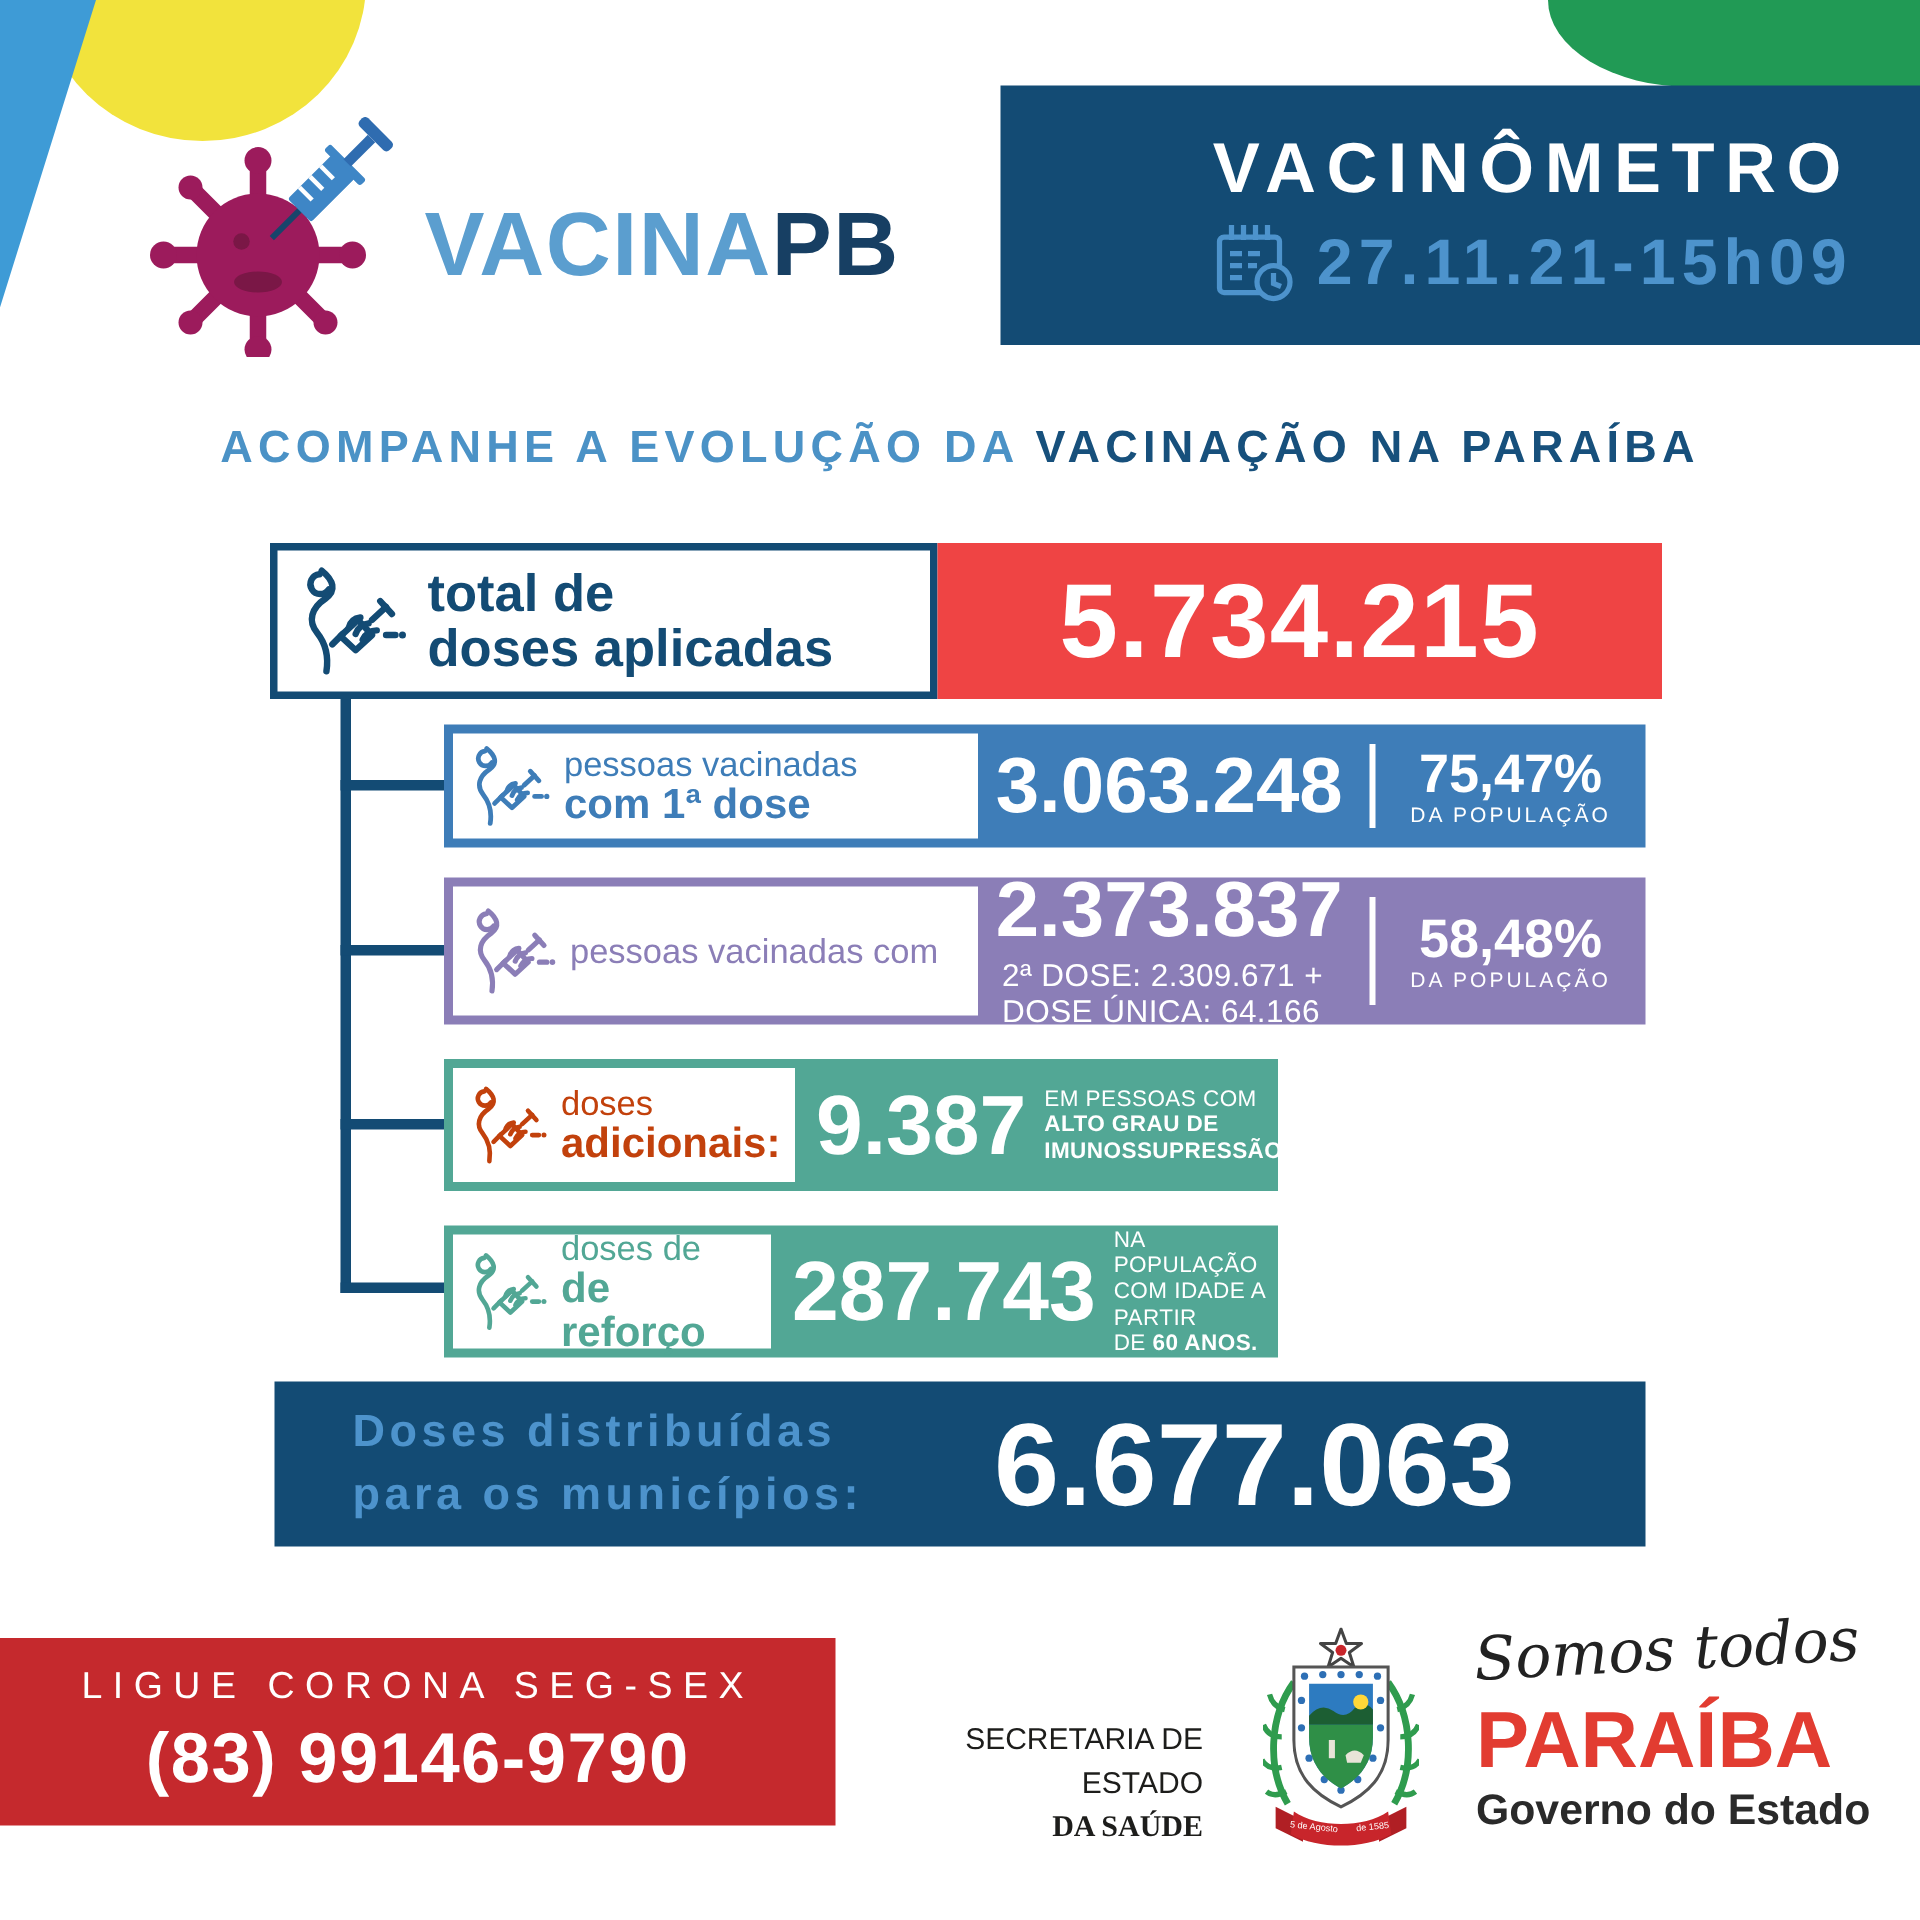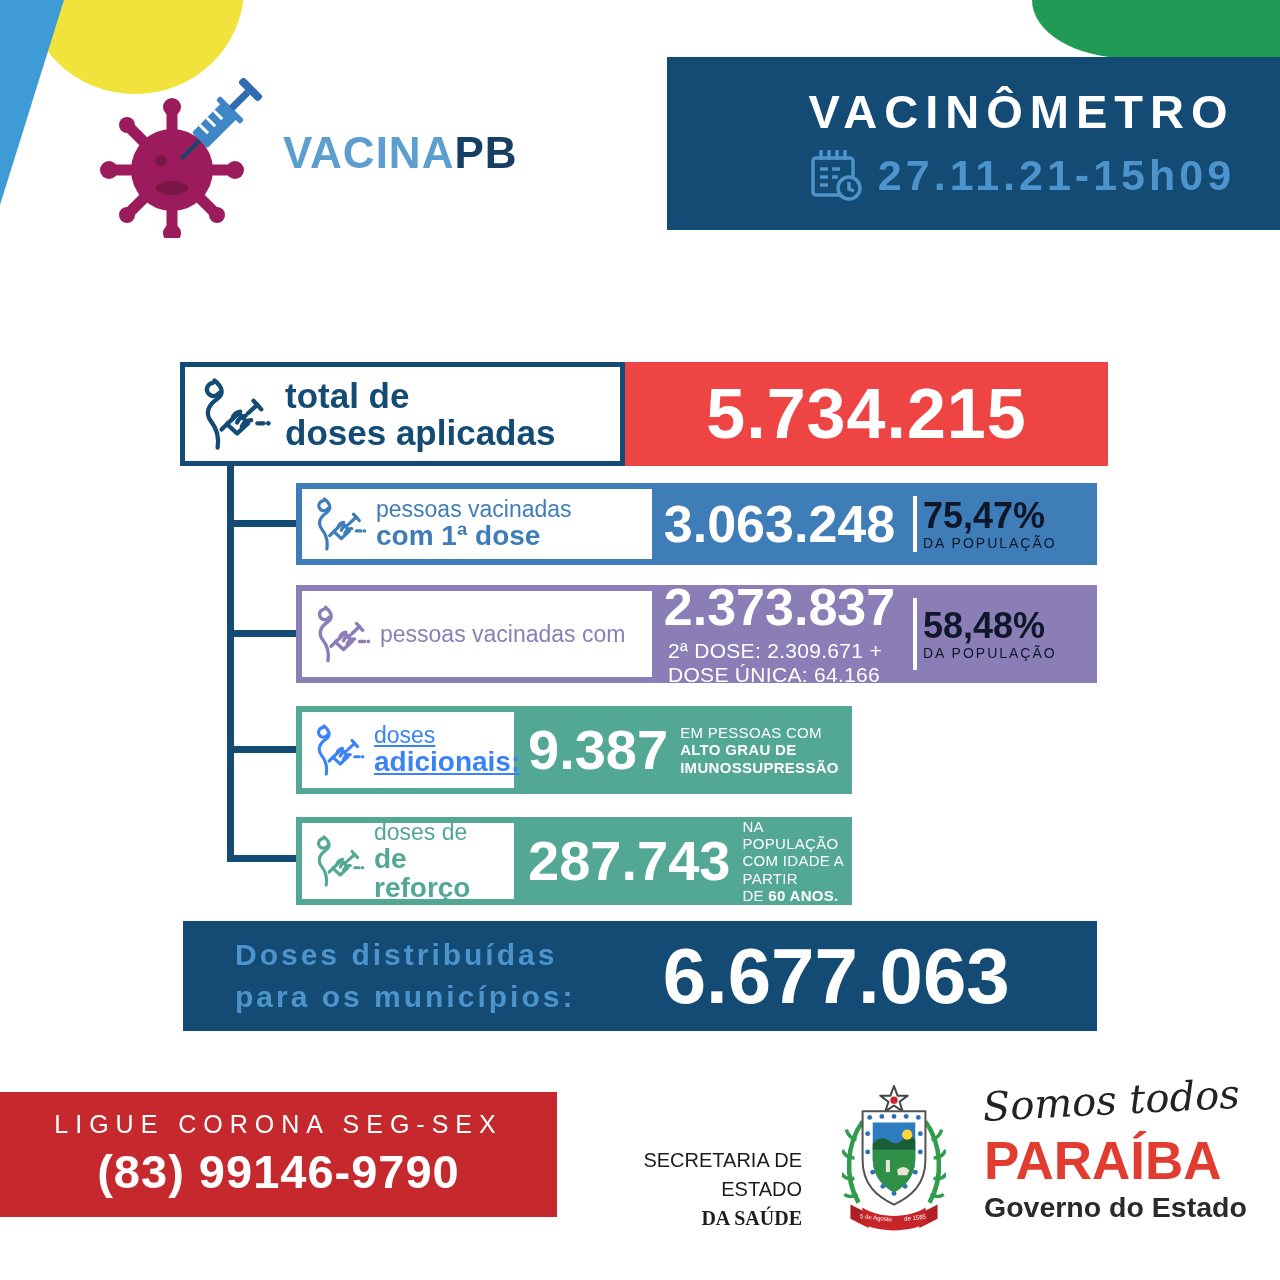--- a/index.html
+++ b/index.html
@@ -15,7 +15,7 @@
 
   
   .logo-icon{position:absolute;left:100px;top:78px;width:175px;height:160px;}
-  .logo-text{position:absolute;left:283px;top:128px;font-size:44px;font-weight:700;letter-spacing:1px;}
+  .logo-text{position:absolute;left:283px;top:128px;font-size:60px;font-weight:700;letter-spacing:1px;}
   .logo-text .w1{color:#5b9ecf;}
   .logo-text .w2{color:#173f63;}
 

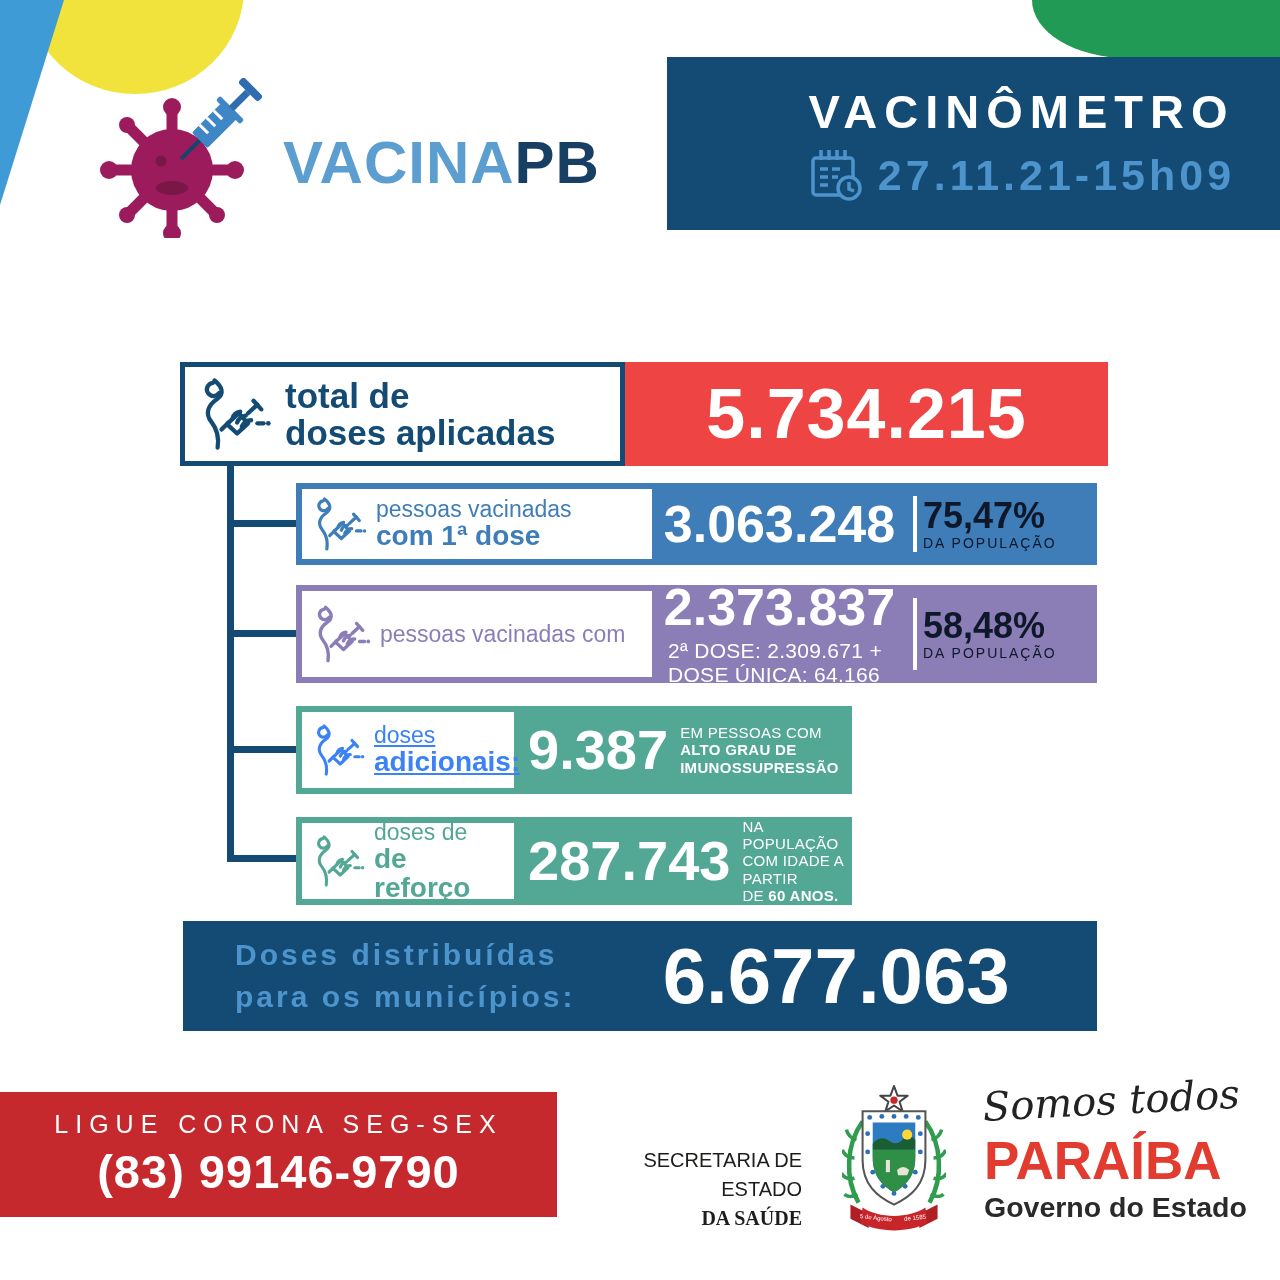--- a/index.html
+++ b/index.html
@@ -170,6 +170,10 @@
     </div>
   </div>
 
+  <div class="headline">
+    <span class="h1">ACOMPANHE A EVOLUÇÃO DA</span>
+    <span class="h2">VACINAÇÃO NA PARAÍBA</span>
+  </div>
 
   <div class="tline" style="left:227px;top:466px;width:7px;height:396px;"></div>
   <div class="tline" style="left:227px;top:520px;width:76px;height:7px;"></div>

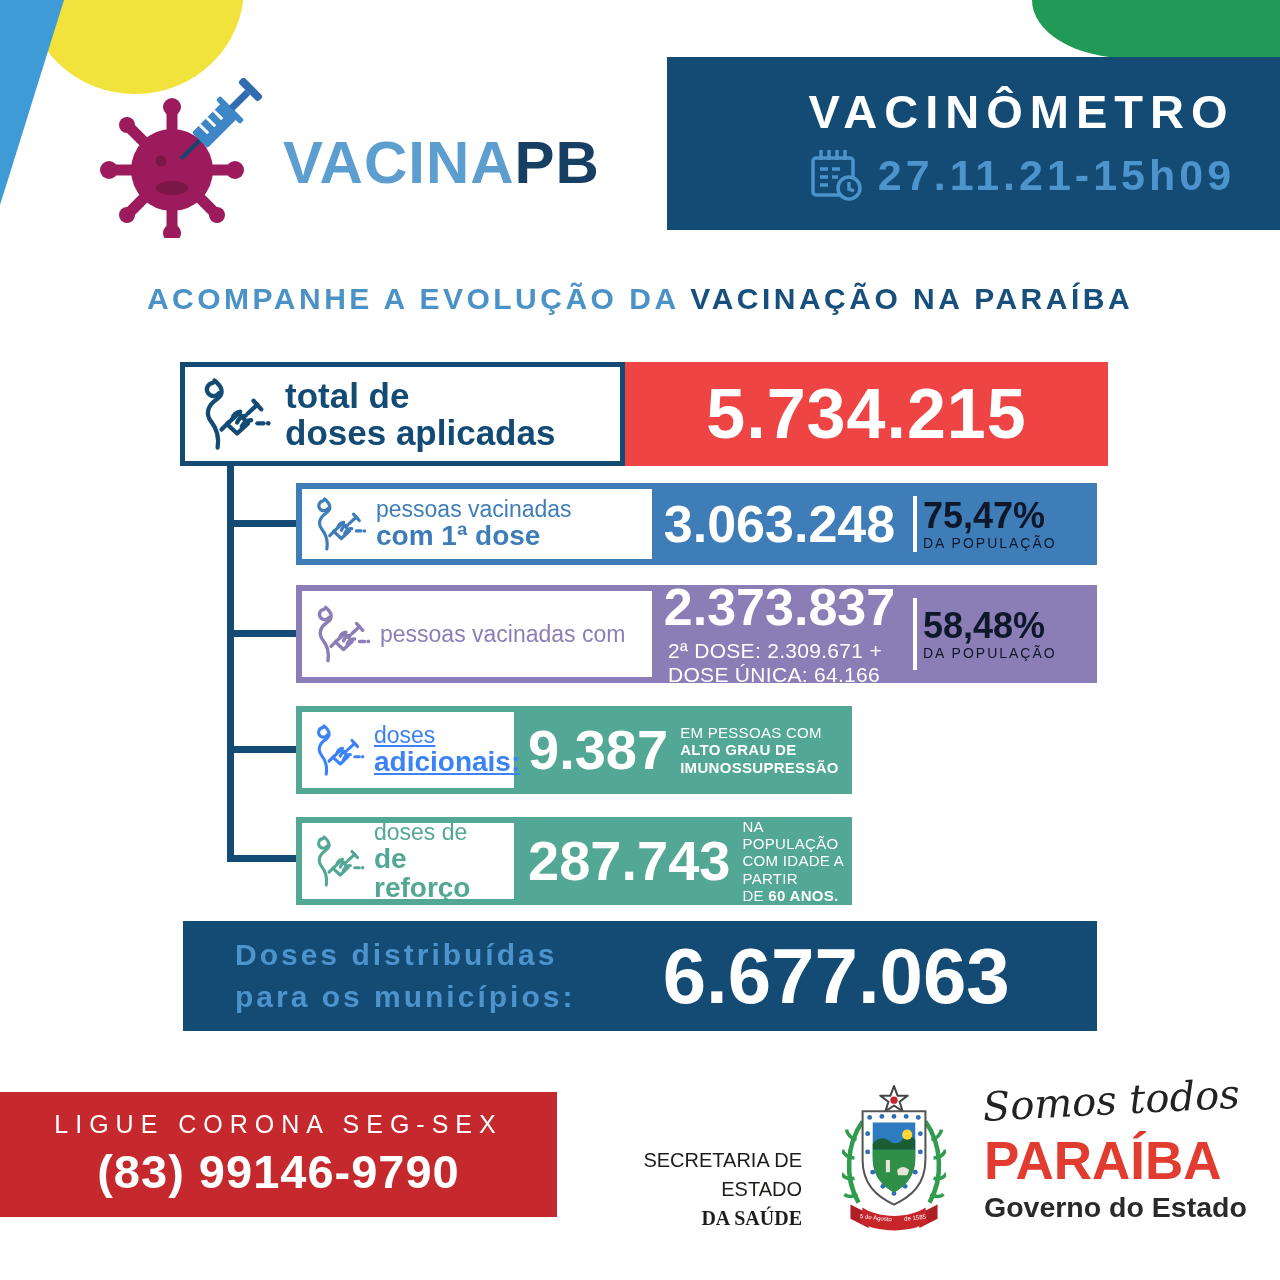--- a/index.html
+++ b/index.html
@@ -62,7 +62,7 @@
   .vdivider{width:4px;background:#fff;flex:none;margin:0 6px;}
   .row-d1 .vdivider{height:56px;}
   .row-d2 .vdivider{height:72px;}
-  .pct-block{width:168px;flex:none;color:#0f172a;}
+  .pct-block{width:168px;flex:none;text-align:center;color:#ffffff;}
   .pct{font-size:36px;font-weight:800;line-height:1.05;}
   .pcap{font-size:14px;font-weight:400;letter-spacing:2px;}
 

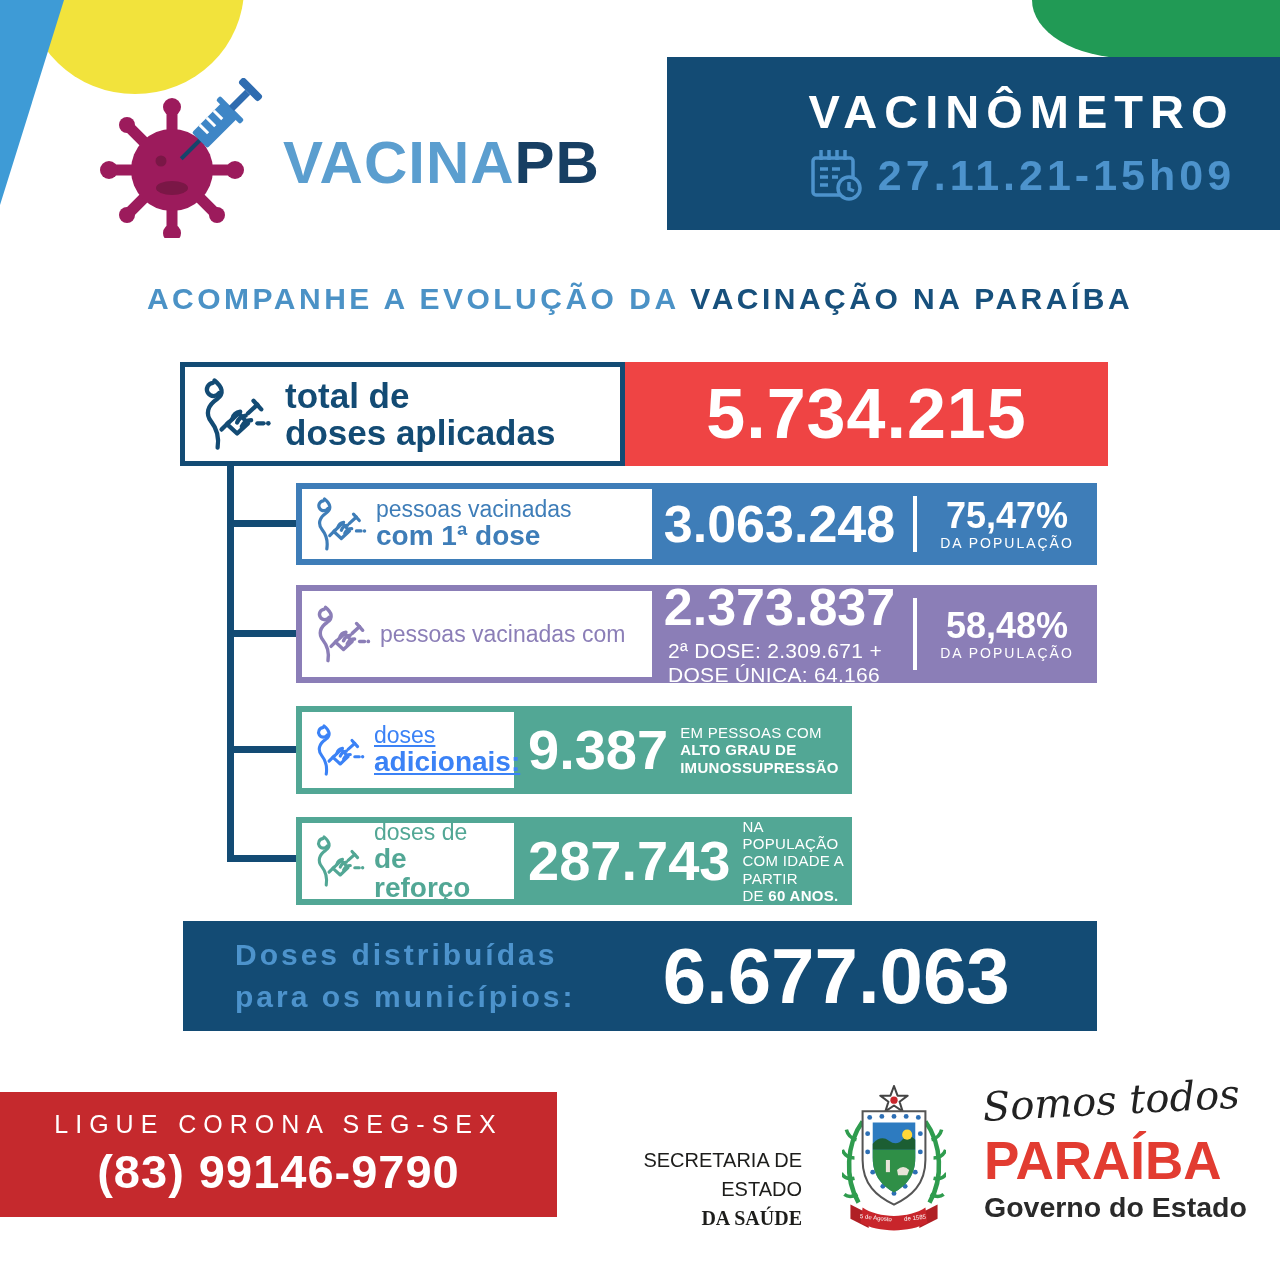--- a/index.html
+++ b/index.html
@@ -52,7 +52,7 @@
   .row-d2{left:296px;top:585px;width:801px;height:98px;background:#8b7eb7;}
   .row-d2 .wlabel{width:350px;color:#8b7eb7;}
   .row-ad{left:296px;top:706px;width:556px;height:88px;background:#52a795;}
-  .row-ad .wlabel{width:212px;color:#3b82f6;text-decoration:underline;}
+  .row-ad .wlabel{width:228px;color:#c2410c;}
   .row-rf{left:296px;top:817px;width:556px;height:88px;background:#52a795;}
   .row-rf .wlabel{width:212px;color:#52a795;}
 

